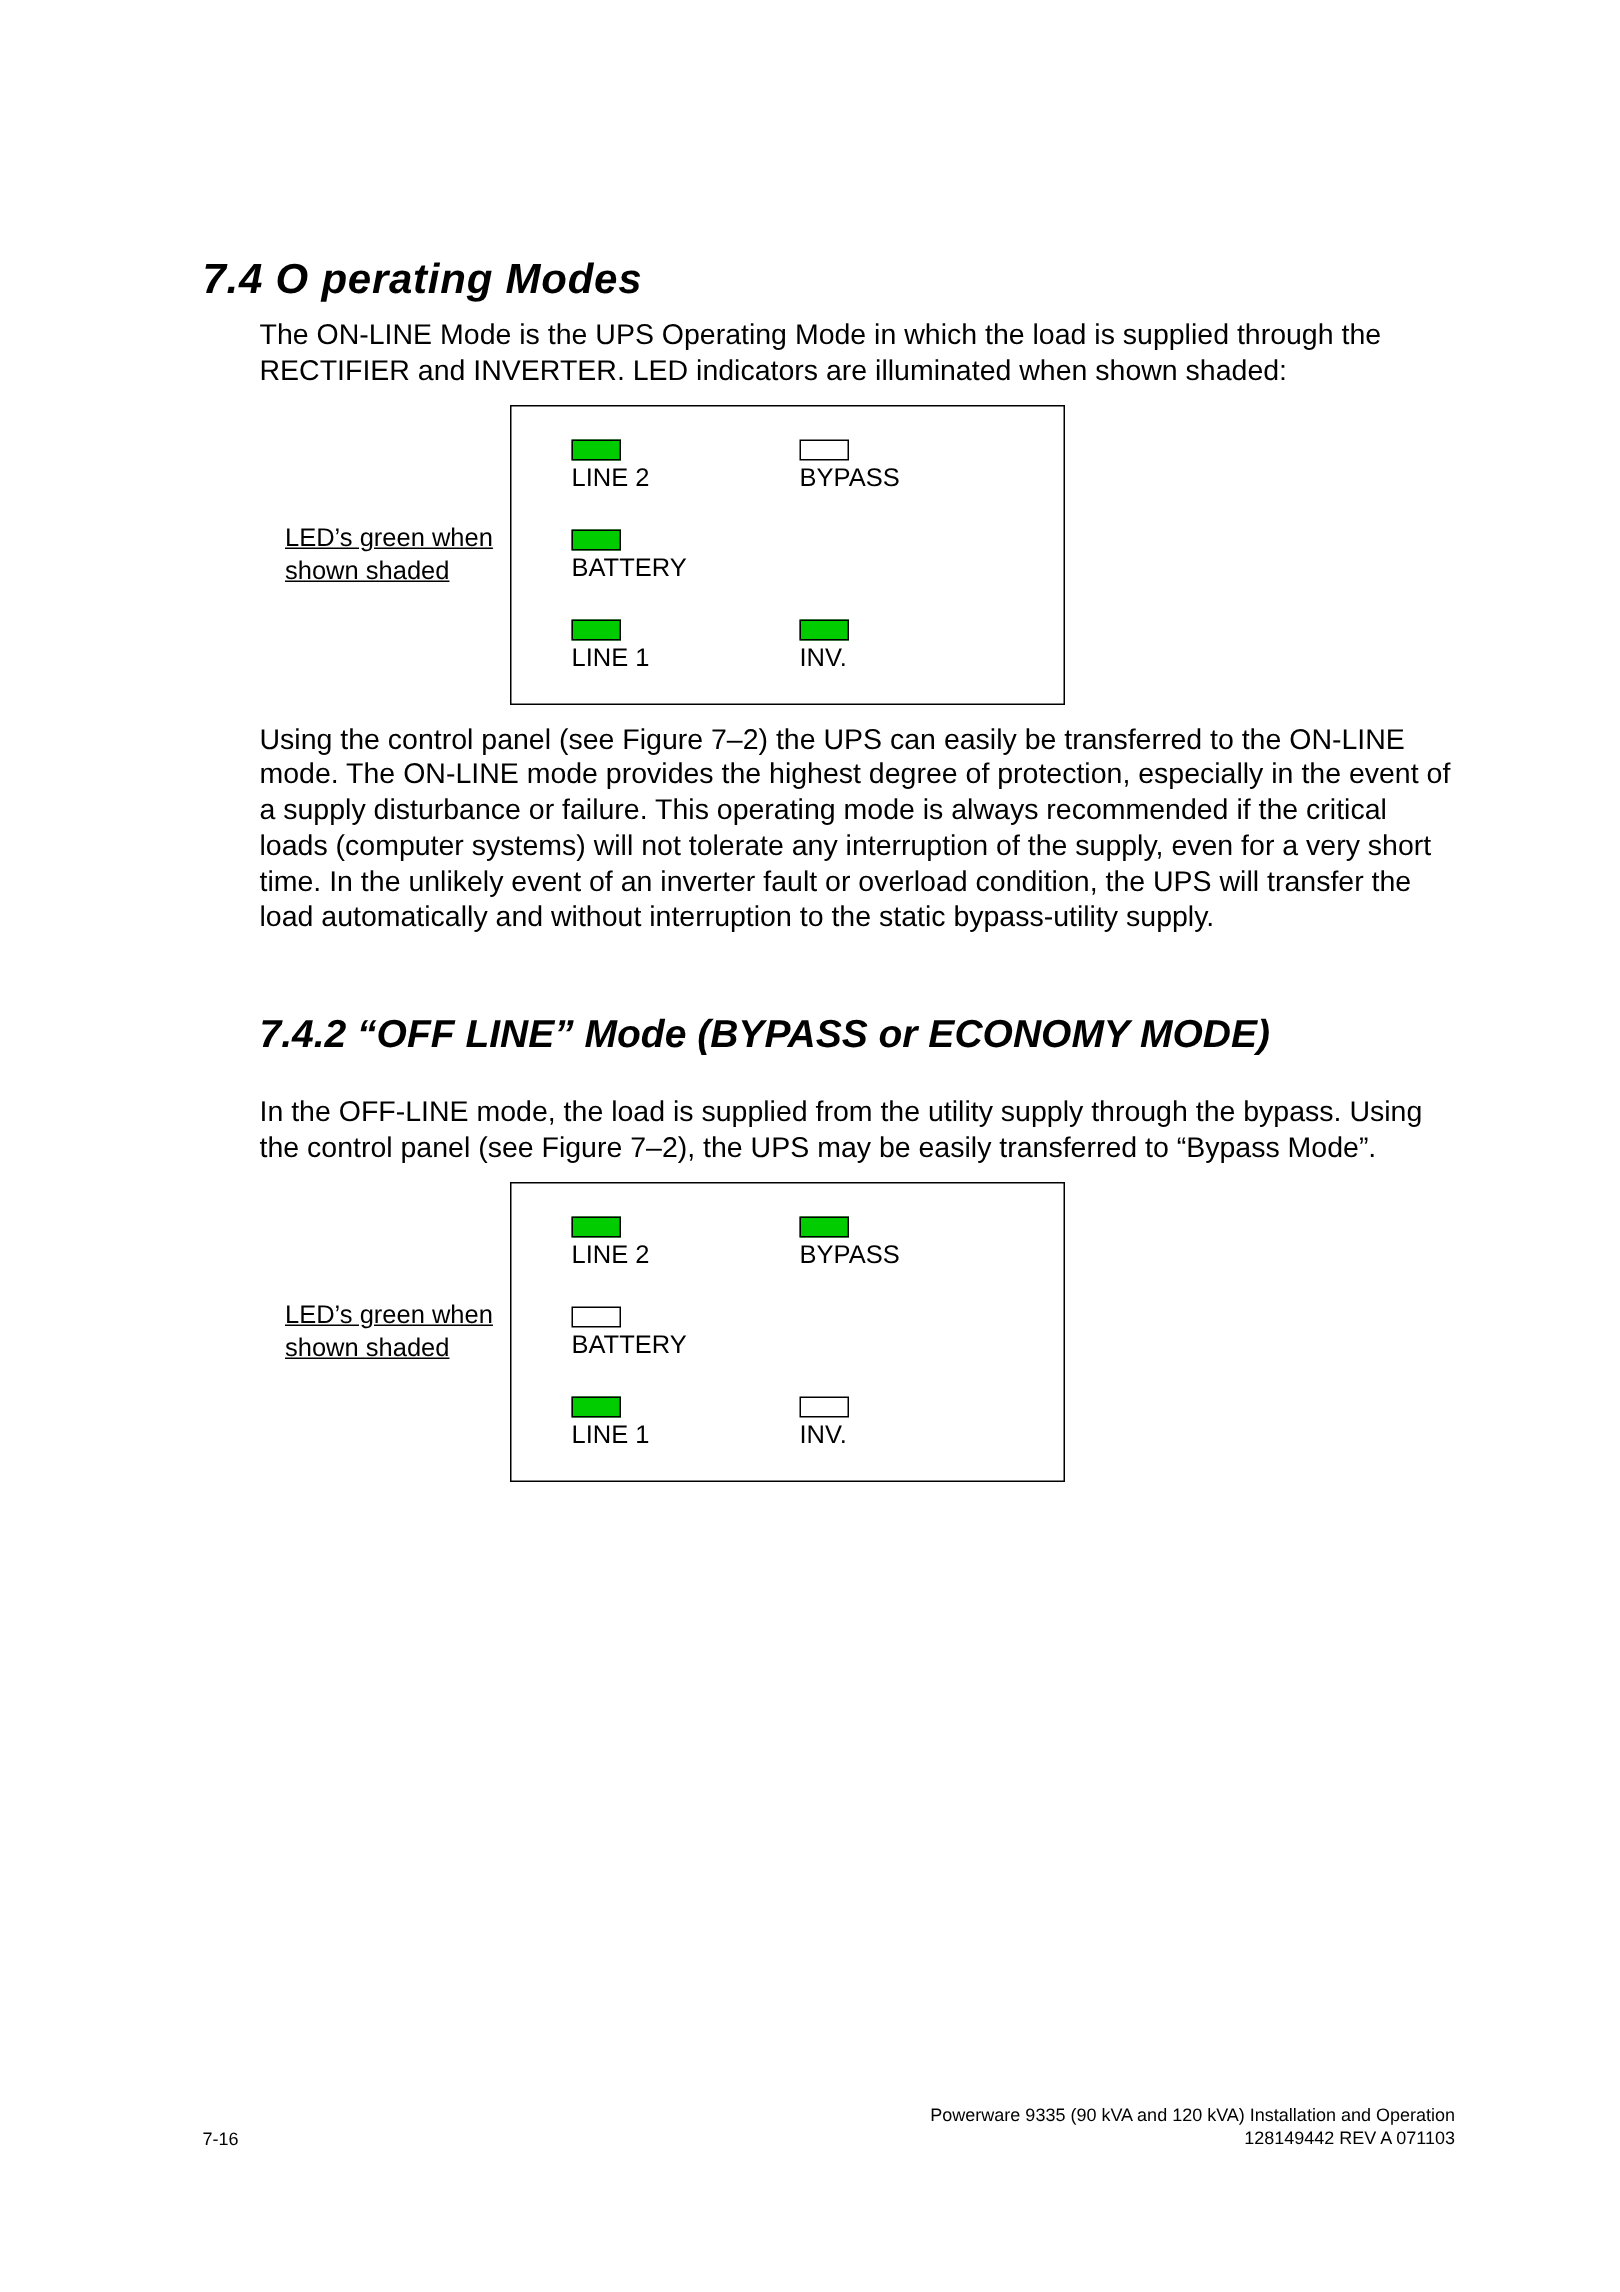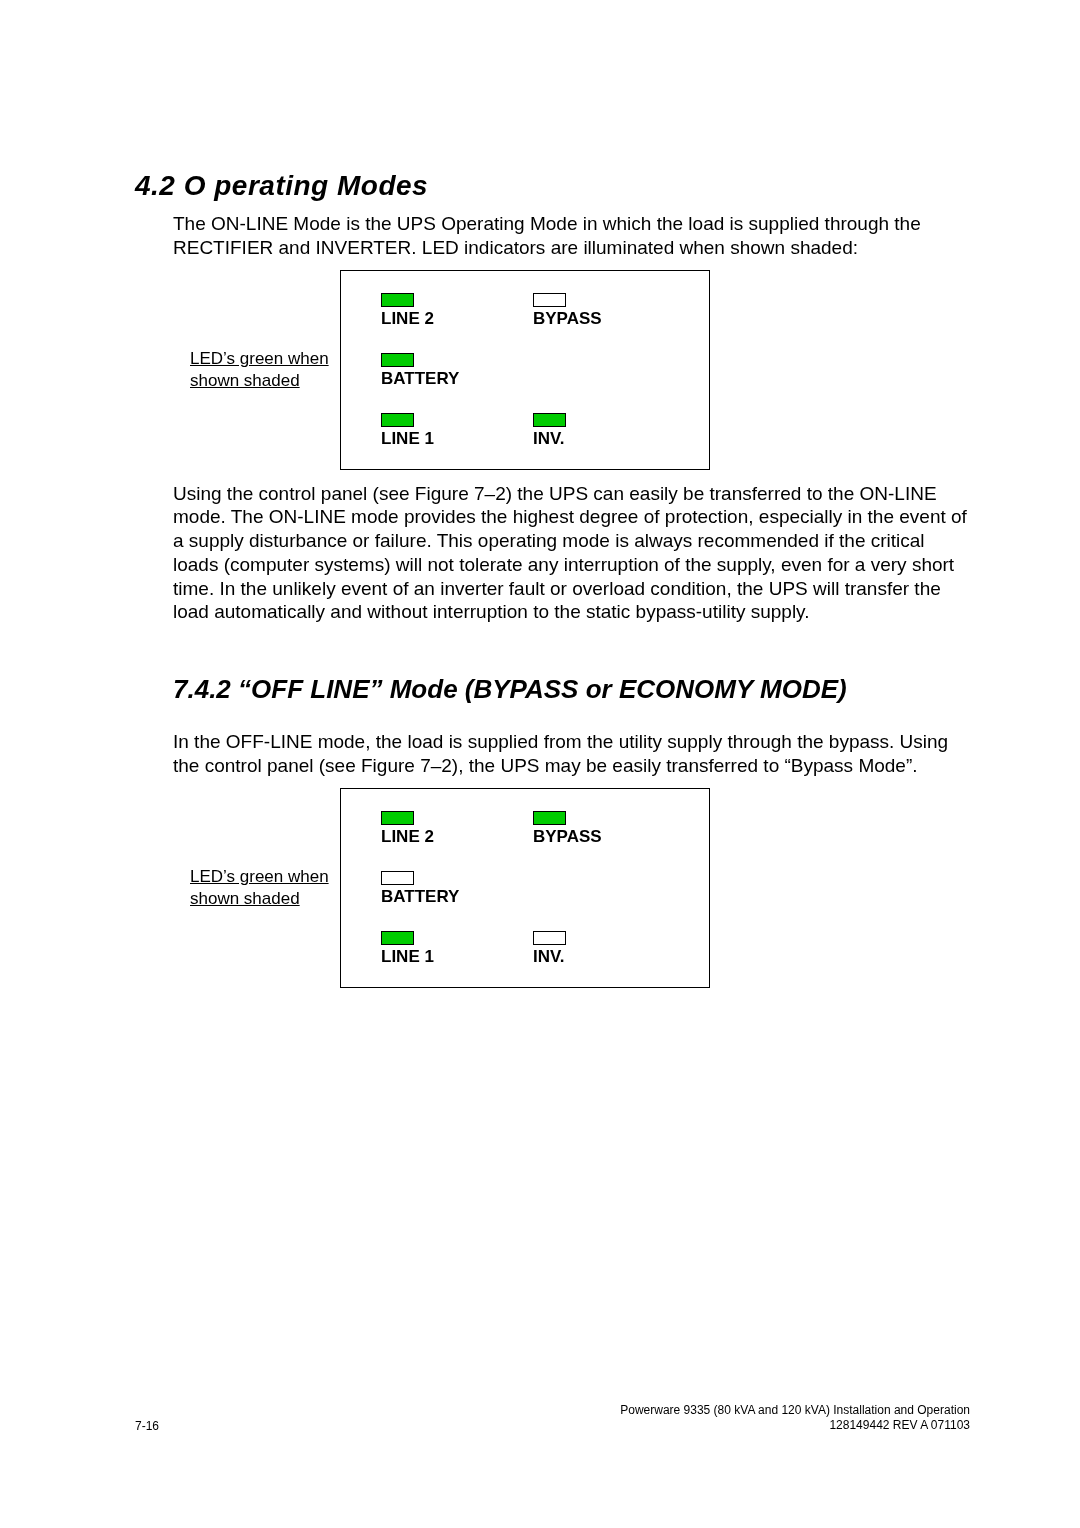--- a/index.html
+++ b/index.html
@@ -103,7 +103,7 @@
 
 <div class="page">
 
-  <div class="h1">4.2 O perating Modes</div>
+  <div class="h1">7.4 O perating Modes</div>
 
 
   <div class="body-text">The ON-LINE Mode is the UPS Operating Mode in which the load is supplied through the RECTIFIER and INVERTER.  LED indicators are illuminated when shown shaded:</div>

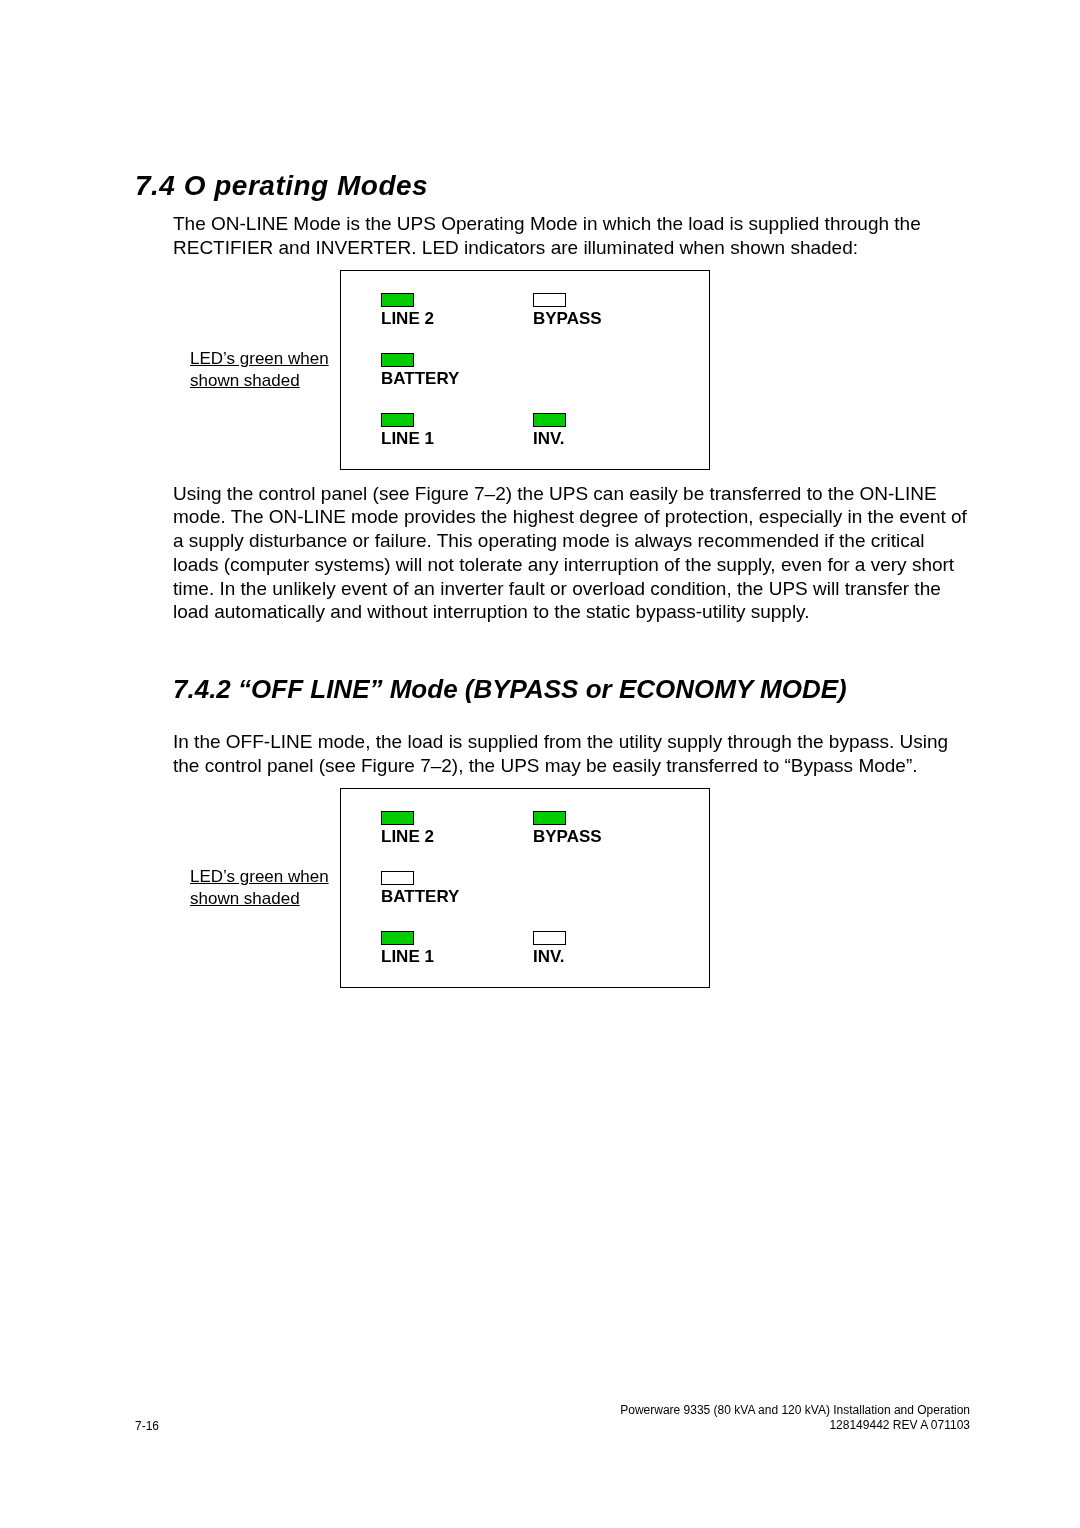--- a/index.html
+++ b/index.html
@@ -71,7 +71,6 @@
     flex-direction: column;
     align-items: flex-start;
     width: 160px;
-    font-weight: bold;
   }
   .led {
     width: 33px;

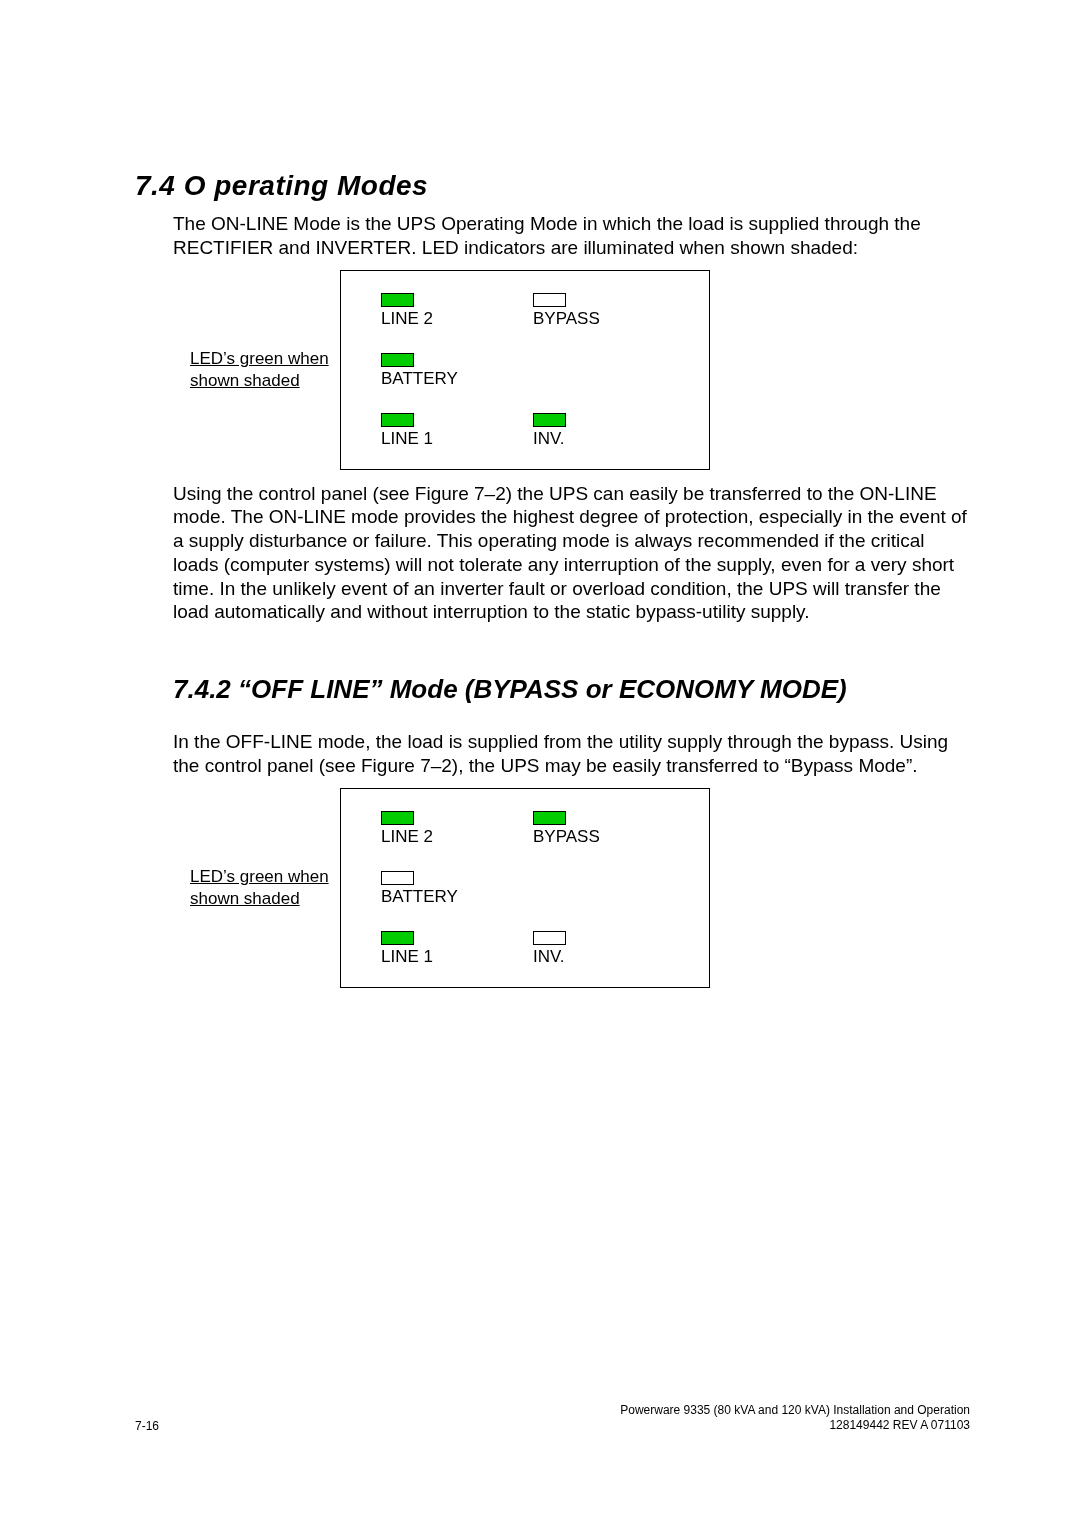--- a/index.html
+++ b/index.html
@@ -183,7 +183,7 @@
 <div class="footer">
   <div>7-16</div>
   <div class="footer-right">
-    <div>Powerware 9335 (80 kVA and 120 kVA) Installation and Operation</div>
+    <div>Powerware 9335 (90 kVA and 120 kVA) Installation and Operation</div>
     <div>128149442 REV A  071103</div>
   </div>
 </div>

